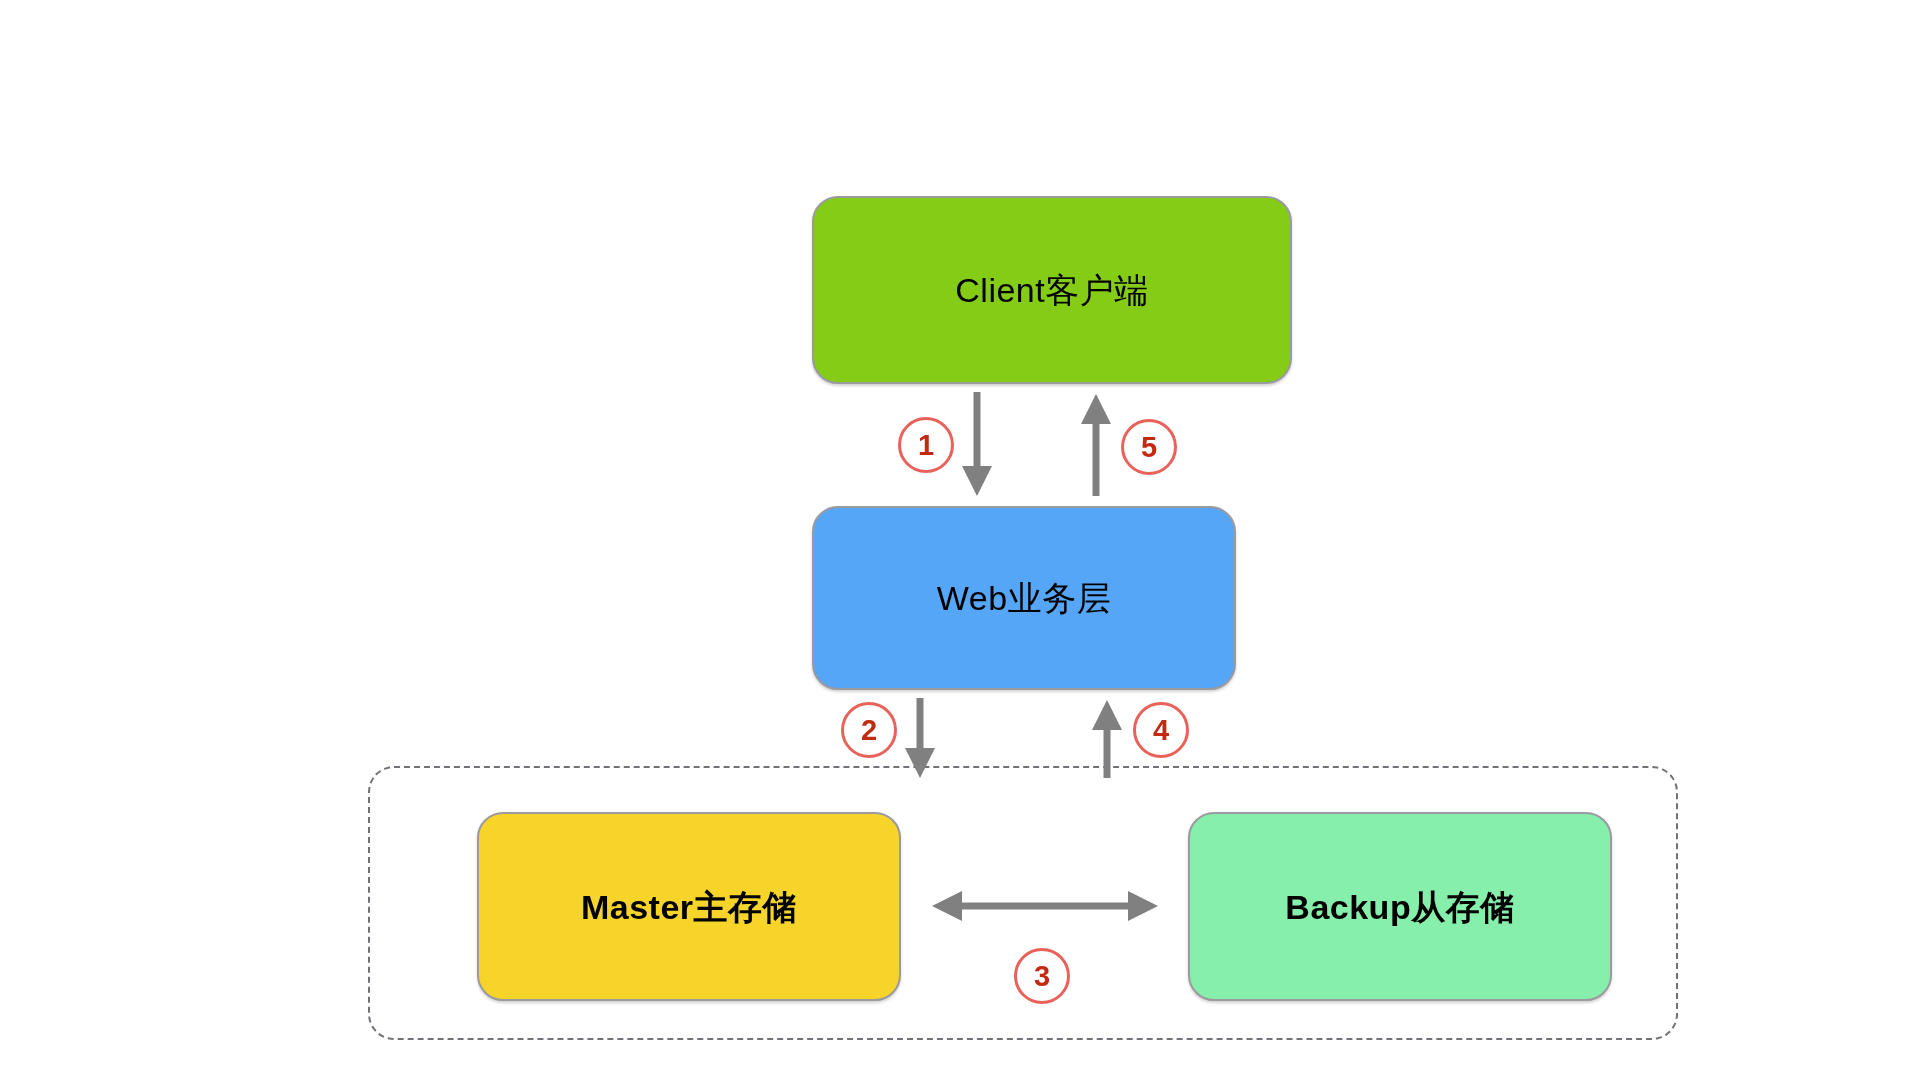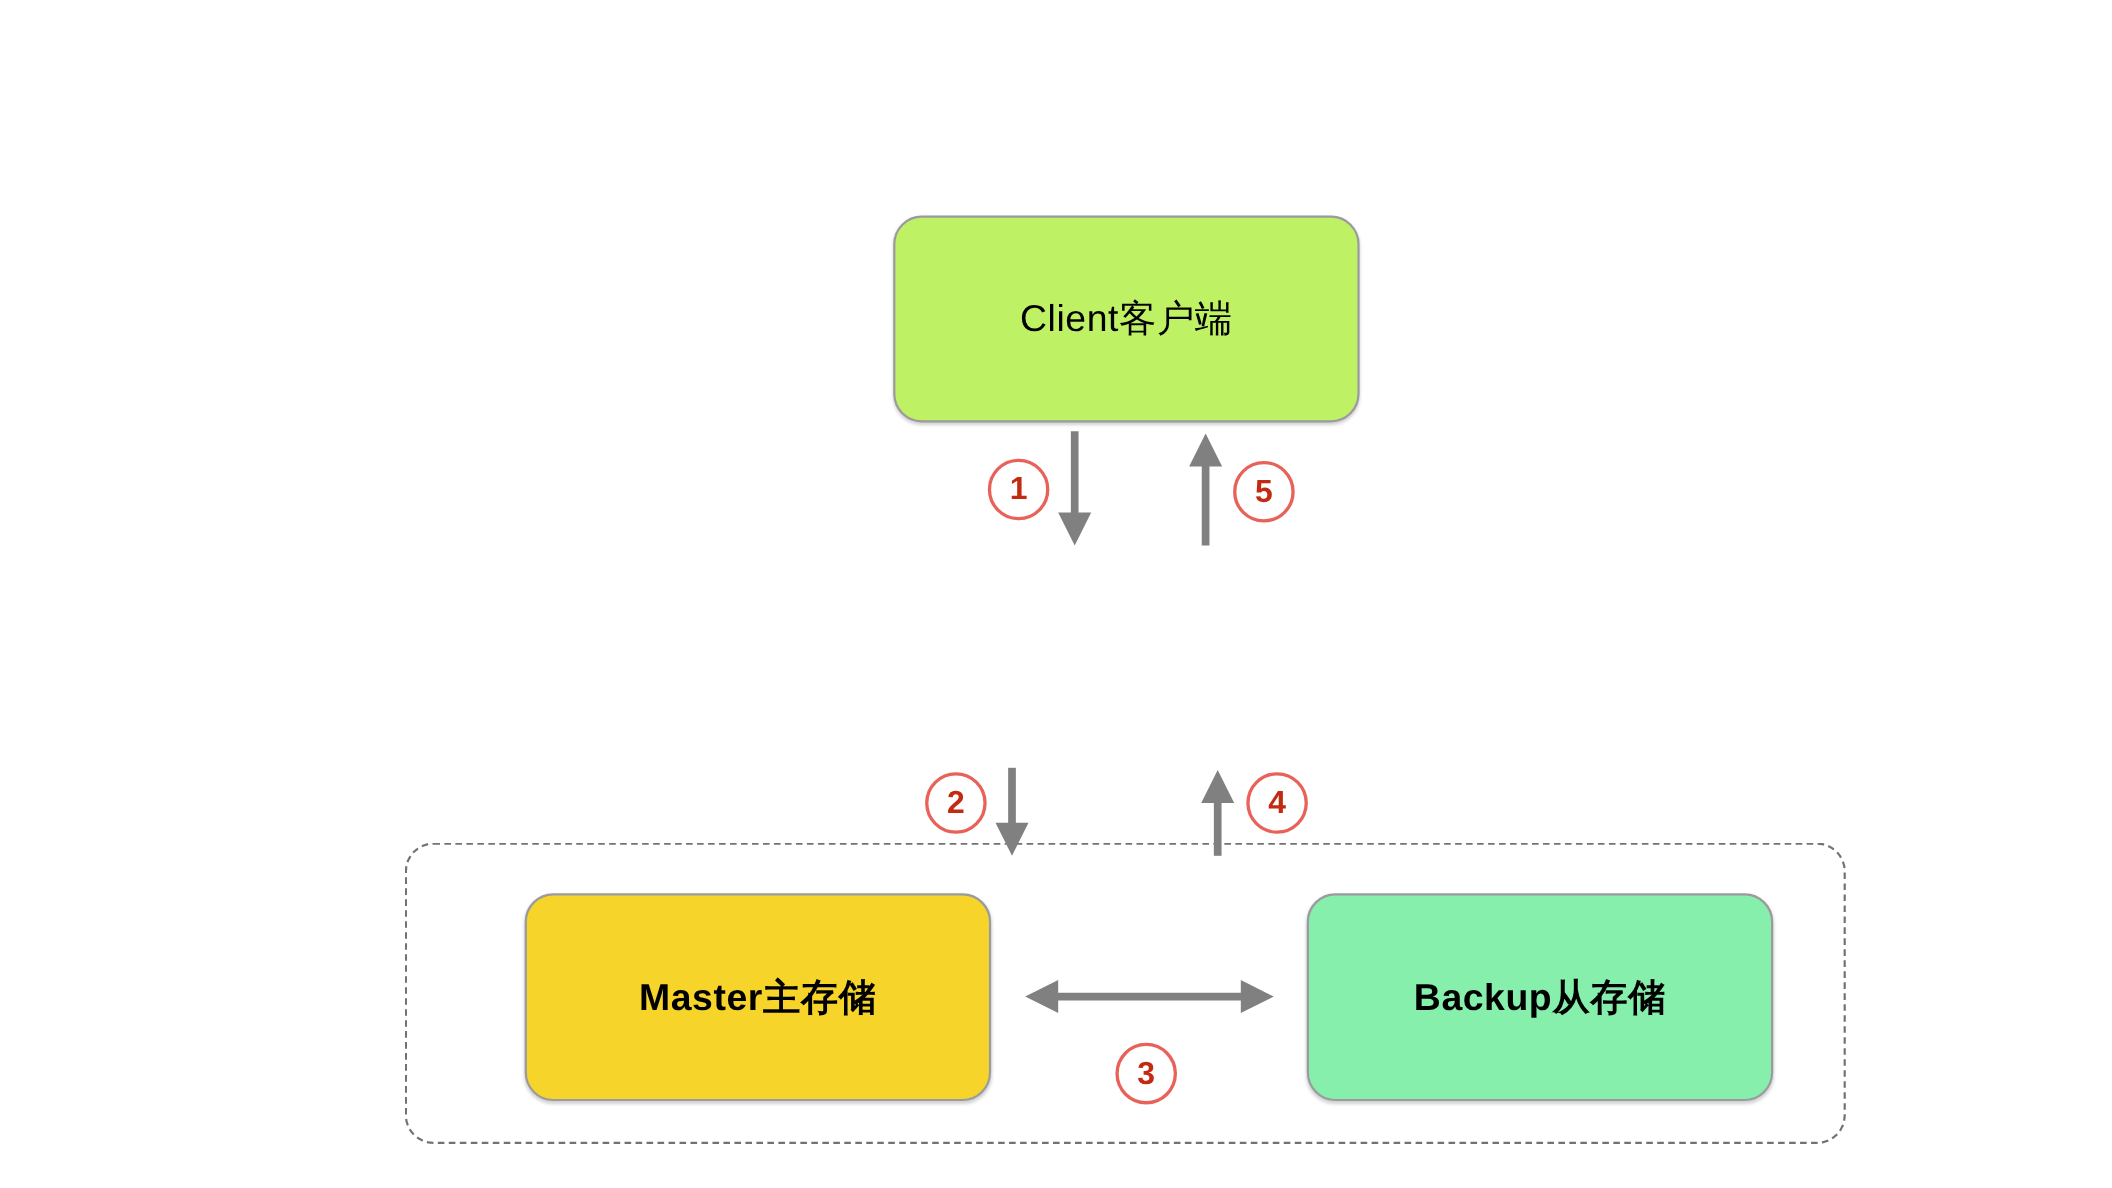--- a/index.html
+++ b/index.html
@@ -41,8 +41,8 @@
 
   #client-node {
     left: 812px;  top: 196px;
-    width: 424px; height: 188px;
-    background: #bef264;
+    width: 480px; height: 188px;
+    background: #84cc16;
   }
   #web-node {
     left: 812px;  top: 506px;

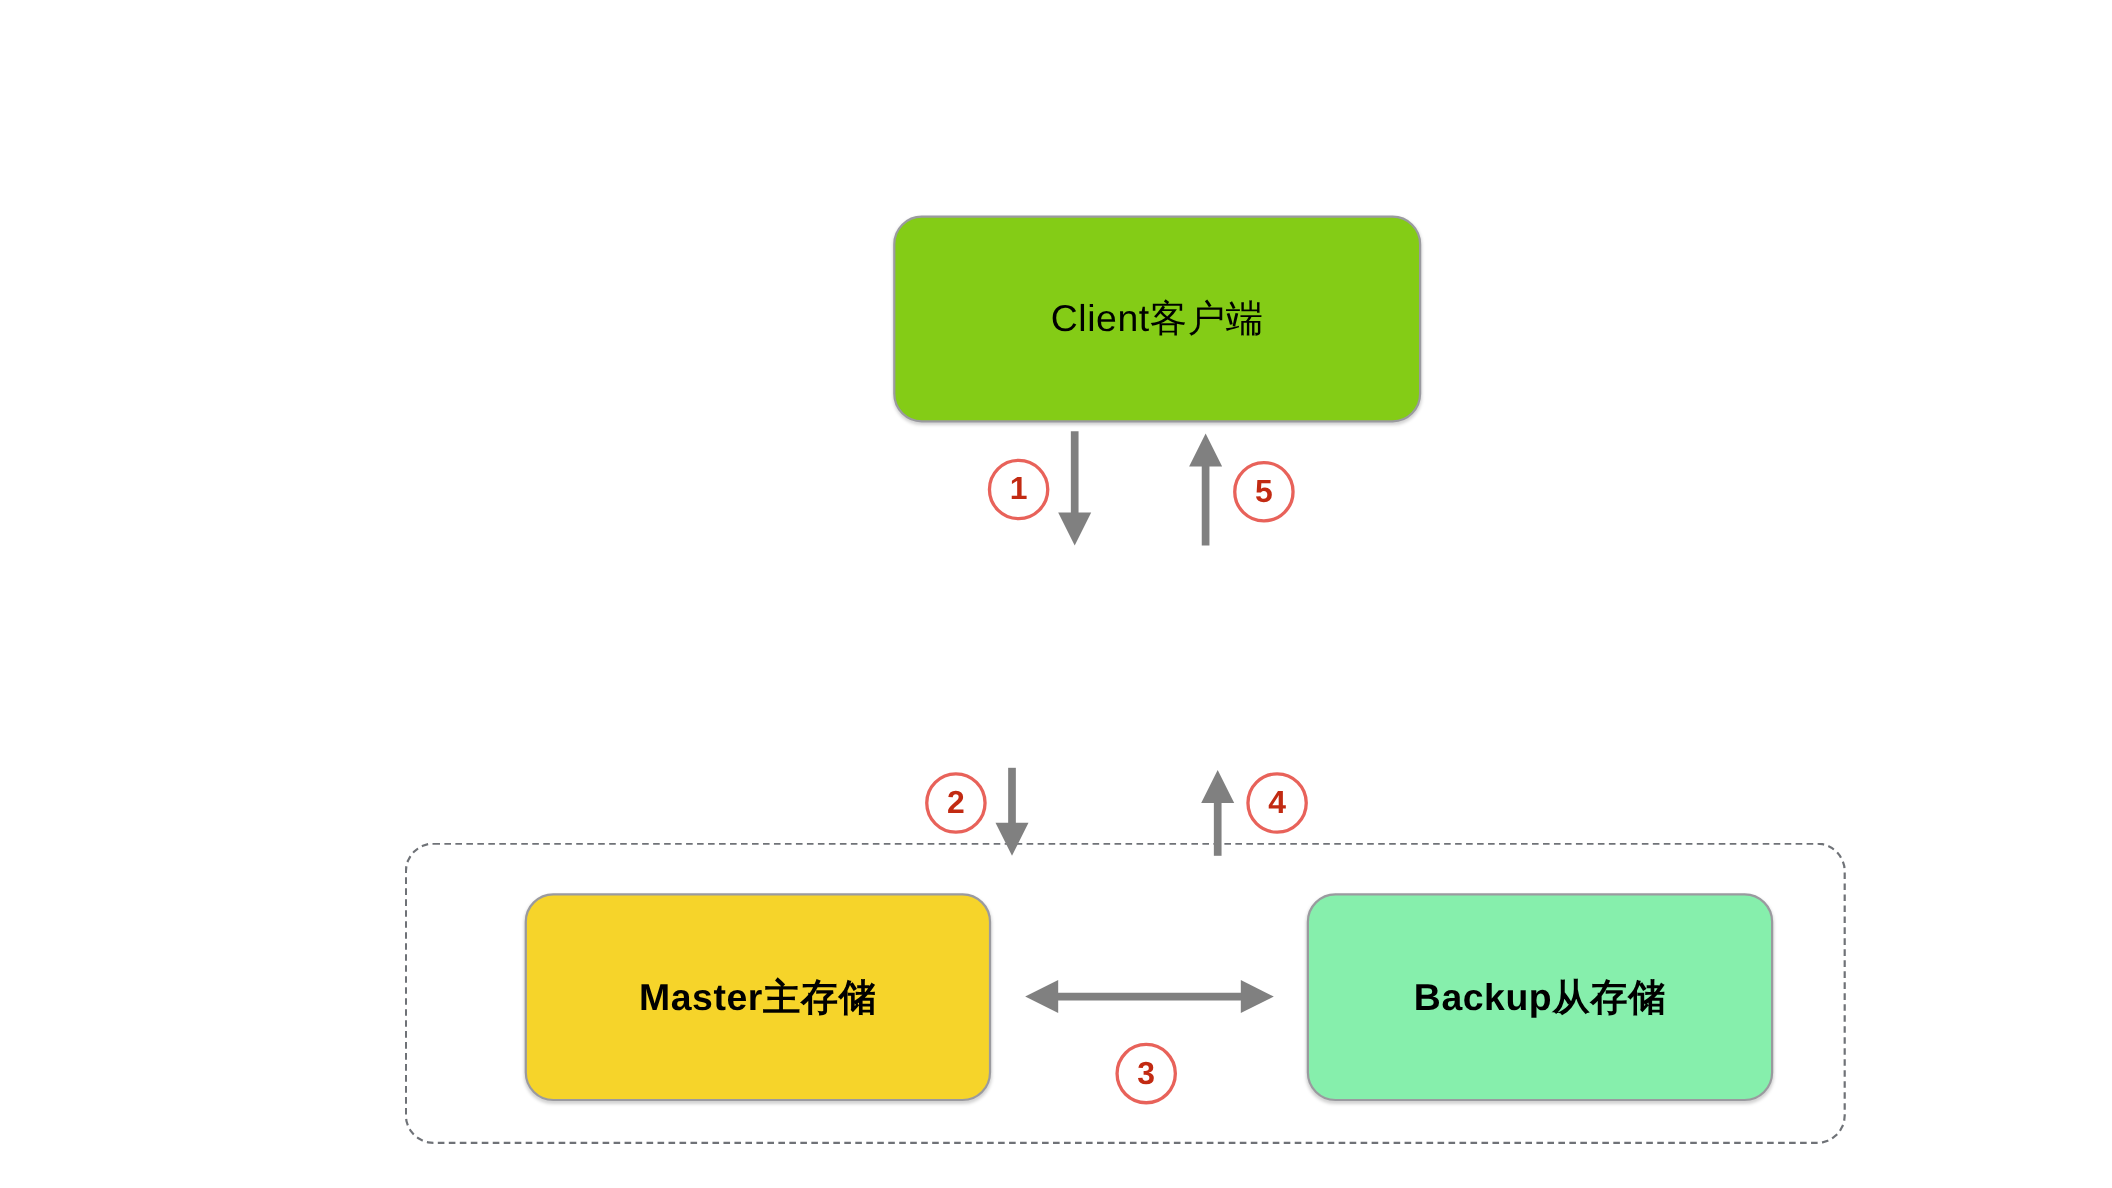--- a/index.html
+++ b/index.html
@@ -111,6 +111,9 @@
     <span class="node-label">Client客户端</span>
   </div>
 
+  <div class="node" id="web-node">
+    <span class="node-label">Web业务层</span>
+  </div>
 
   <div class="node" id="master-node">
     <span class="node-label bold">Master主存储</span>

